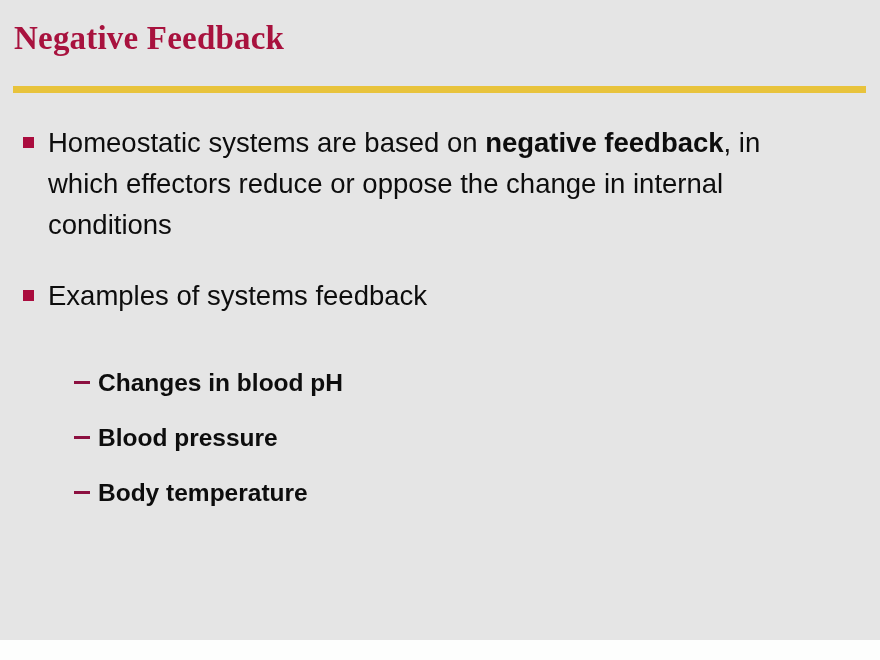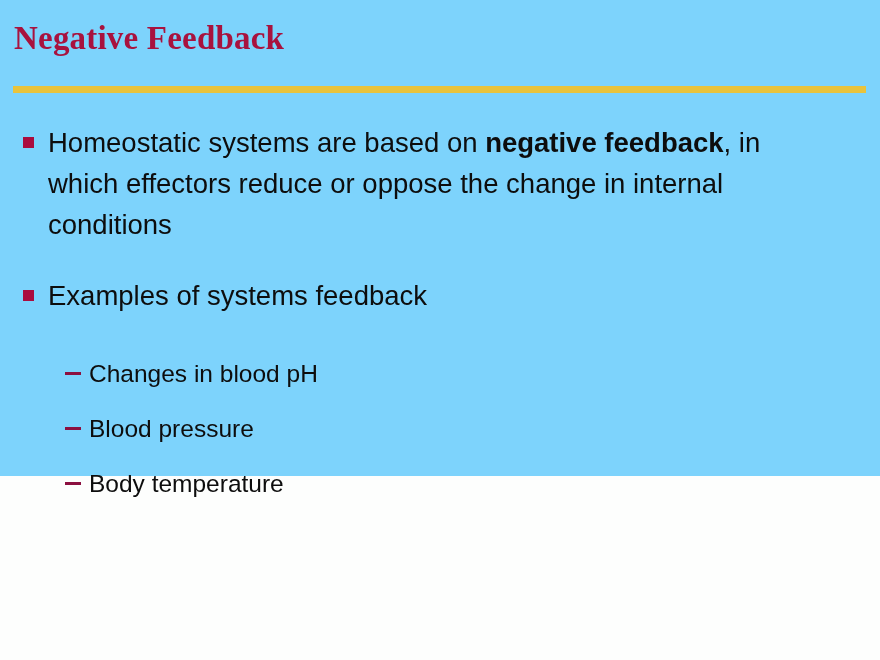--- a/index.html
+++ b/index.html
@@ -17,8 +17,8 @@
   #slide {
     position: relative;
     width: 880px;
-    height: 476px;
-    background: #7dd3fc;
+    height: 640px;
+    background: #e5e5e5;
   }
 
   

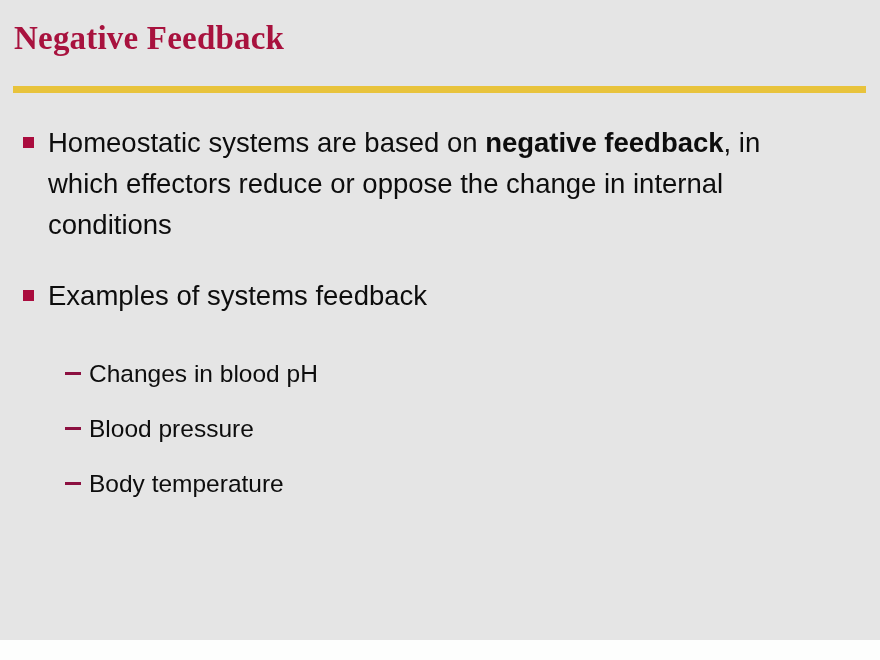--- a/index.html
+++ b/index.html
@@ -76,8 +76,9 @@
   .bullet-l1 b { font-weight: bold; }
 
   .sublist {
-    margin: 7px;
+    margin: 16px;
     padding: 0;
+    font-weight: bold;
   }
 
   .bullet-l2 {

